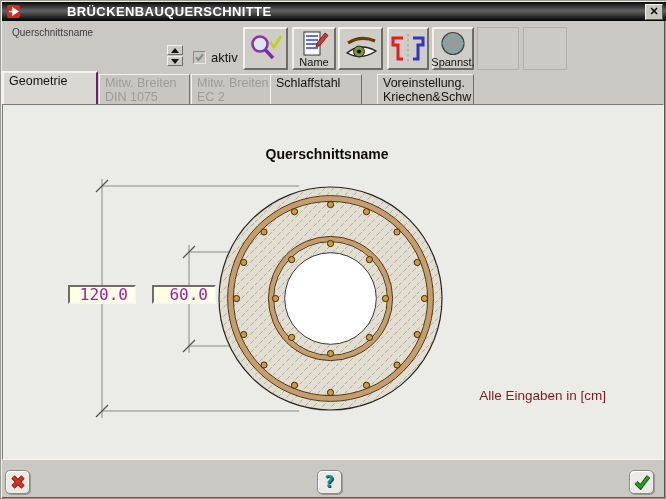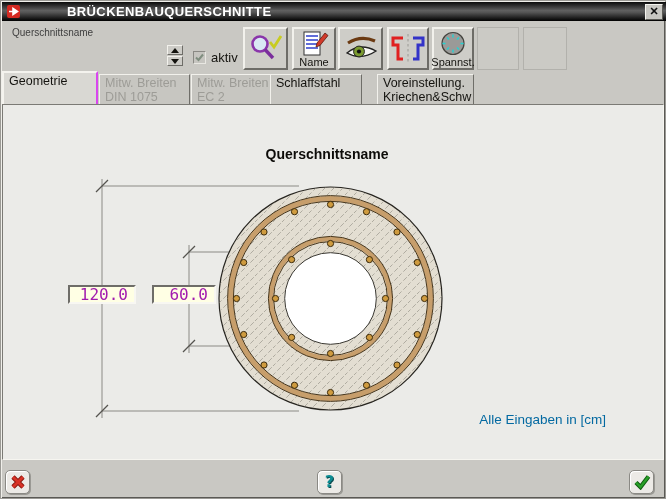--- a/index.html
+++ b/index.html
@@ -40,7 +40,7 @@
   .tab{position:absolute;box-sizing:border-box;background:#c7c6c1;
     border:1px solid;border-color:#f2f1ec #6f6e69 #6f6e69 #f2f1ec;border-bottom:none;
     font-size:12.5px;line-height:13.5px;padding:2px 5px;color:#14130f;white-space:nowrap;overflow:hidden;}
-  .tab.active{background:#d9d8d3;border-top:2px solid #f4f3ee;border-left:2px solid #f4f3ee;border-right:2px solid #d946ef;}
+  .tab.active{background:#d9d8d3;border-top:2px solid #f4f3ee;border-left:2px solid #f4f3ee;border-right:2px solid #701a75;}
   .tab.disabled{color:#9d9c97;}
   
   .panel{position:absolute;left:2px;top:104px;width:662px;height:356px;box-sizing:border-box;background:#ebebe8;

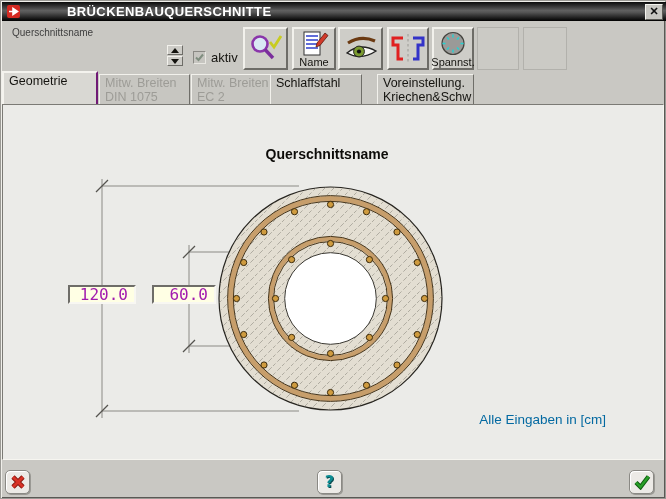--- a/index.html
+++ b/index.html
@@ -51,7 +51,7 @@
     border:2px solid;border-color:#6e6d68 #f8f7f2 #f8f7f2 #6e6d68;
     font-family:"DejaVu Sans Mono",monospace;font-size:16px;color:#a21caf;
     text-align:right;padding:0 6px 0 0;line-height:15px;}
-  .units-note{position:absolute;left:430px;top:412px;width:176px;text-align:right;font-size:13.5px;color:#0369a1;}
+  .units-note{position:absolute;left:430px;top:388px;width:176px;text-align:right;font-size:13.5px;color:#7f1d1d;}
   
   .fbtn{position:absolute;top:470px;width:25px;height:24px;box-sizing:border-box;background:#eceae6;
     border:1px solid #8a8984;border-radius:5px;box-shadow:inset 1px 1px 0 #ffffff,1px 1px 0 #9a9994;

